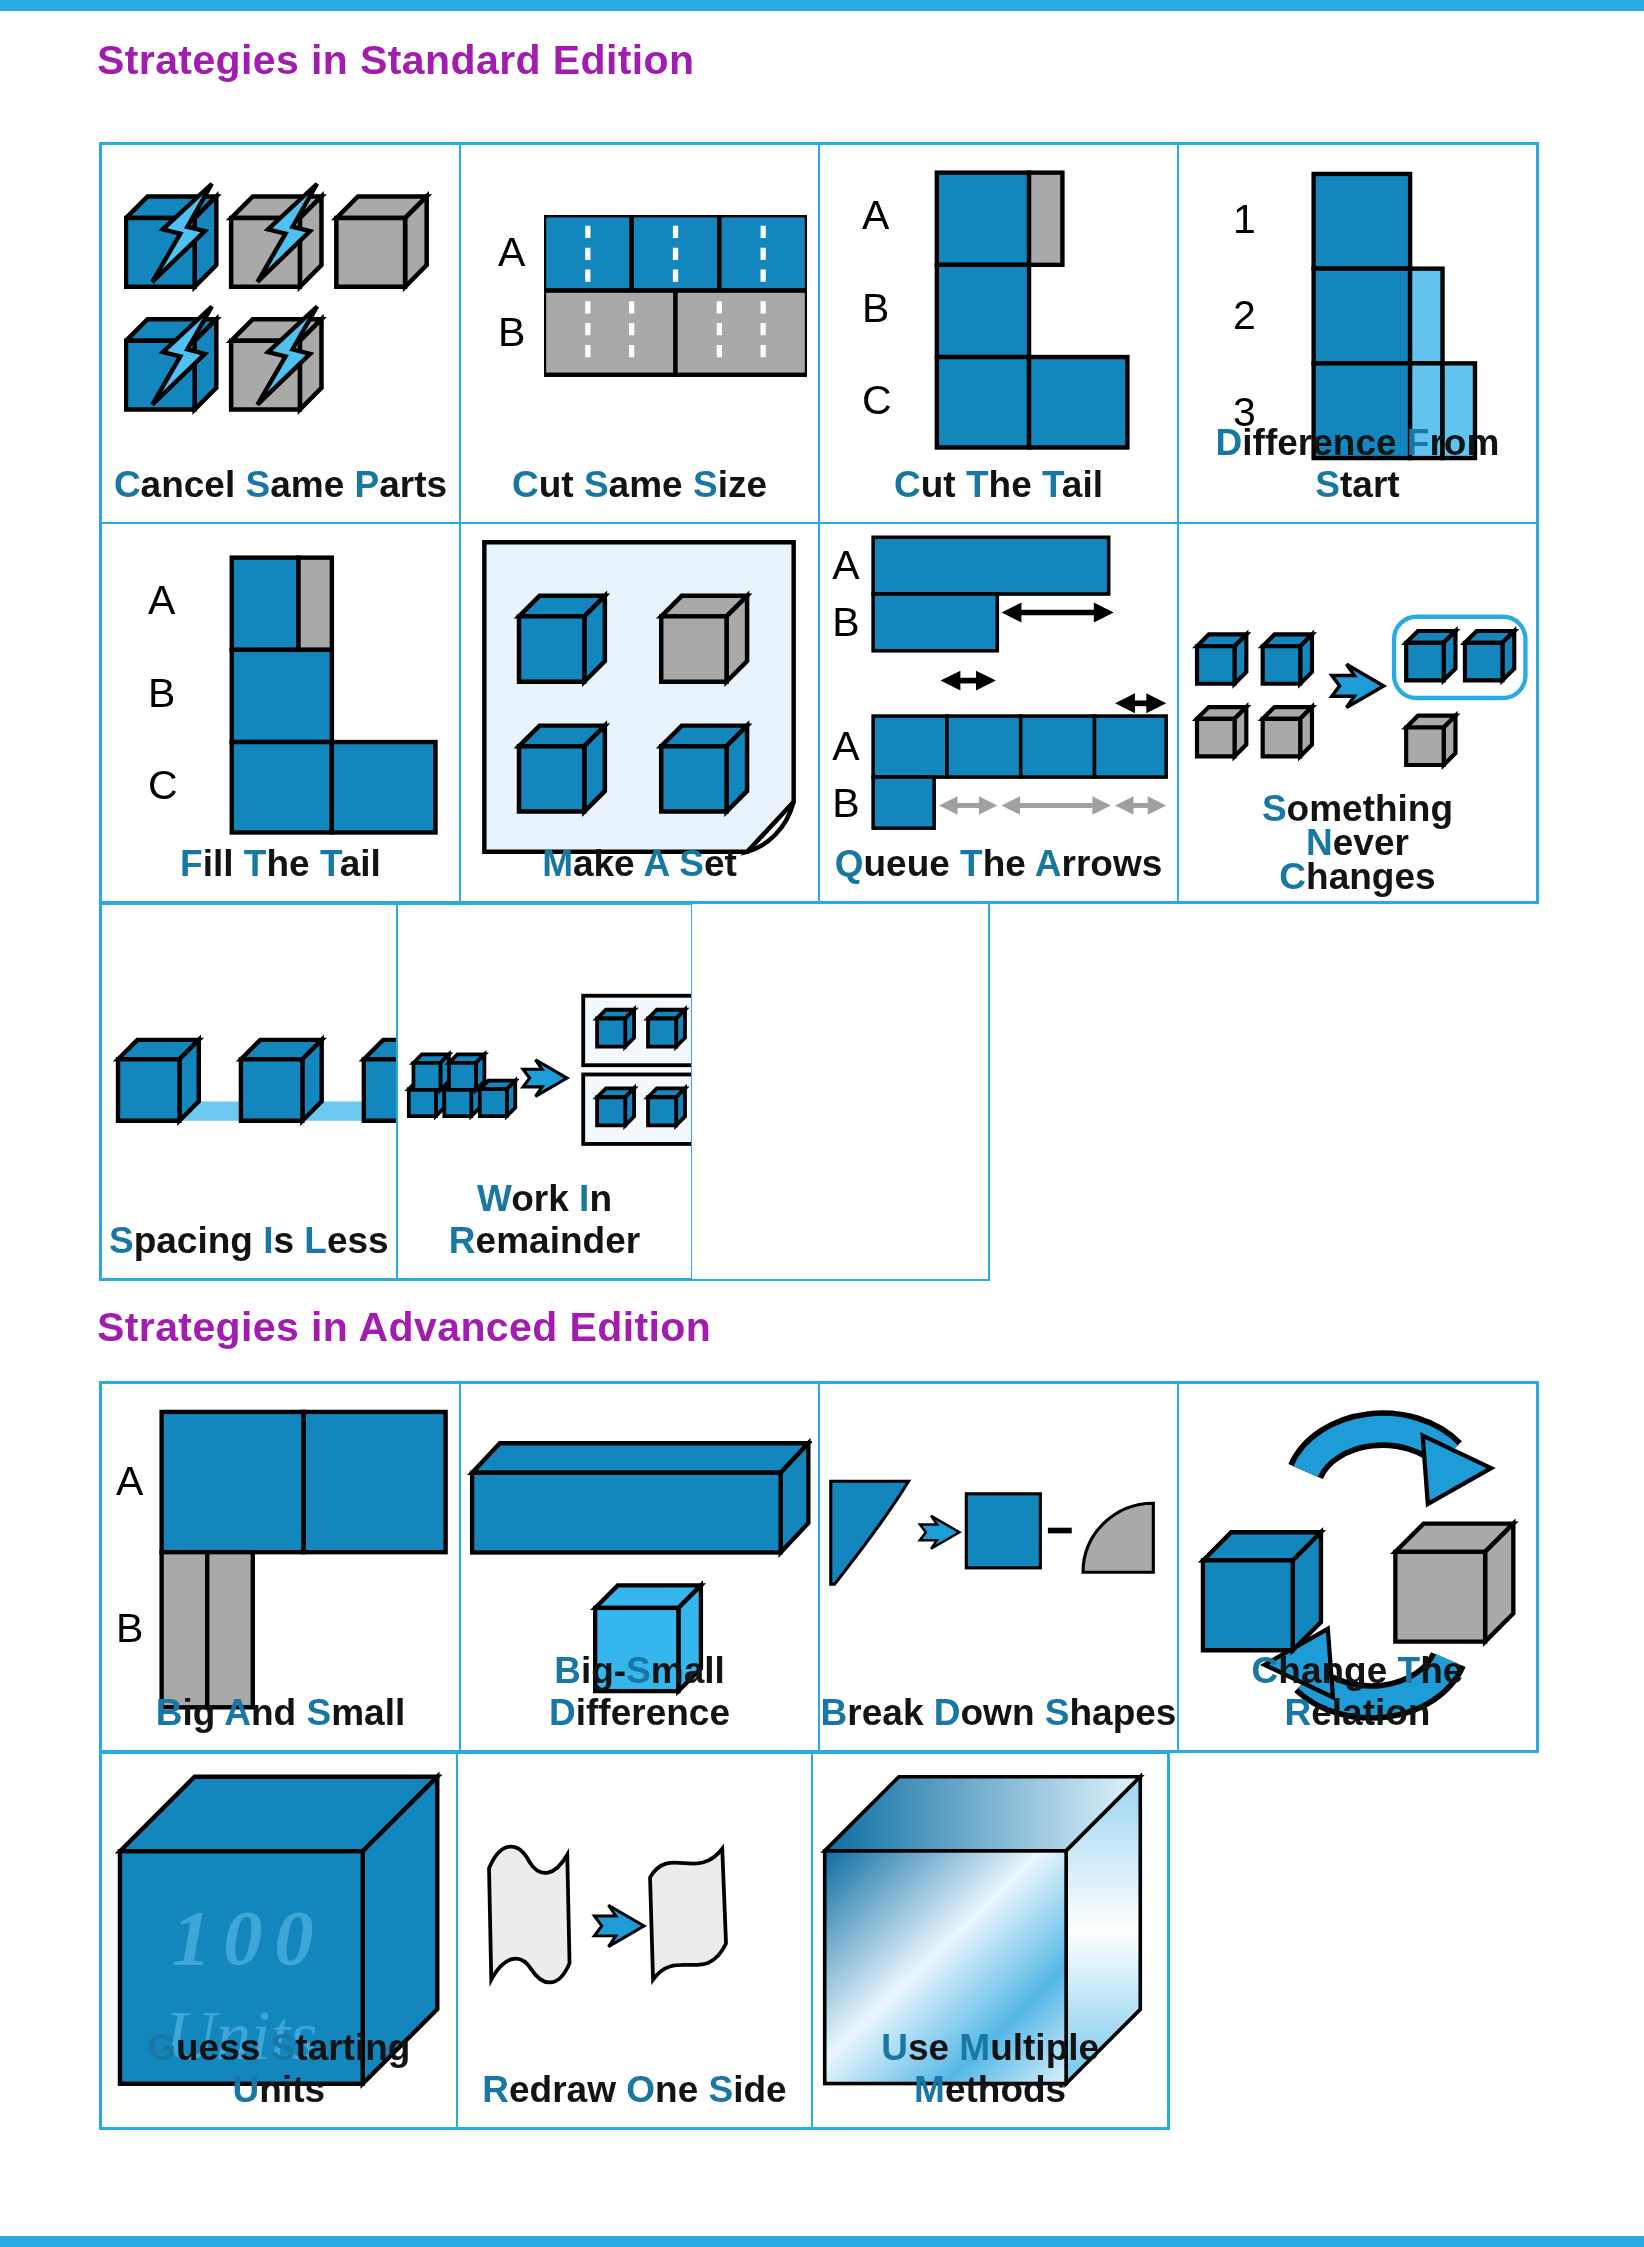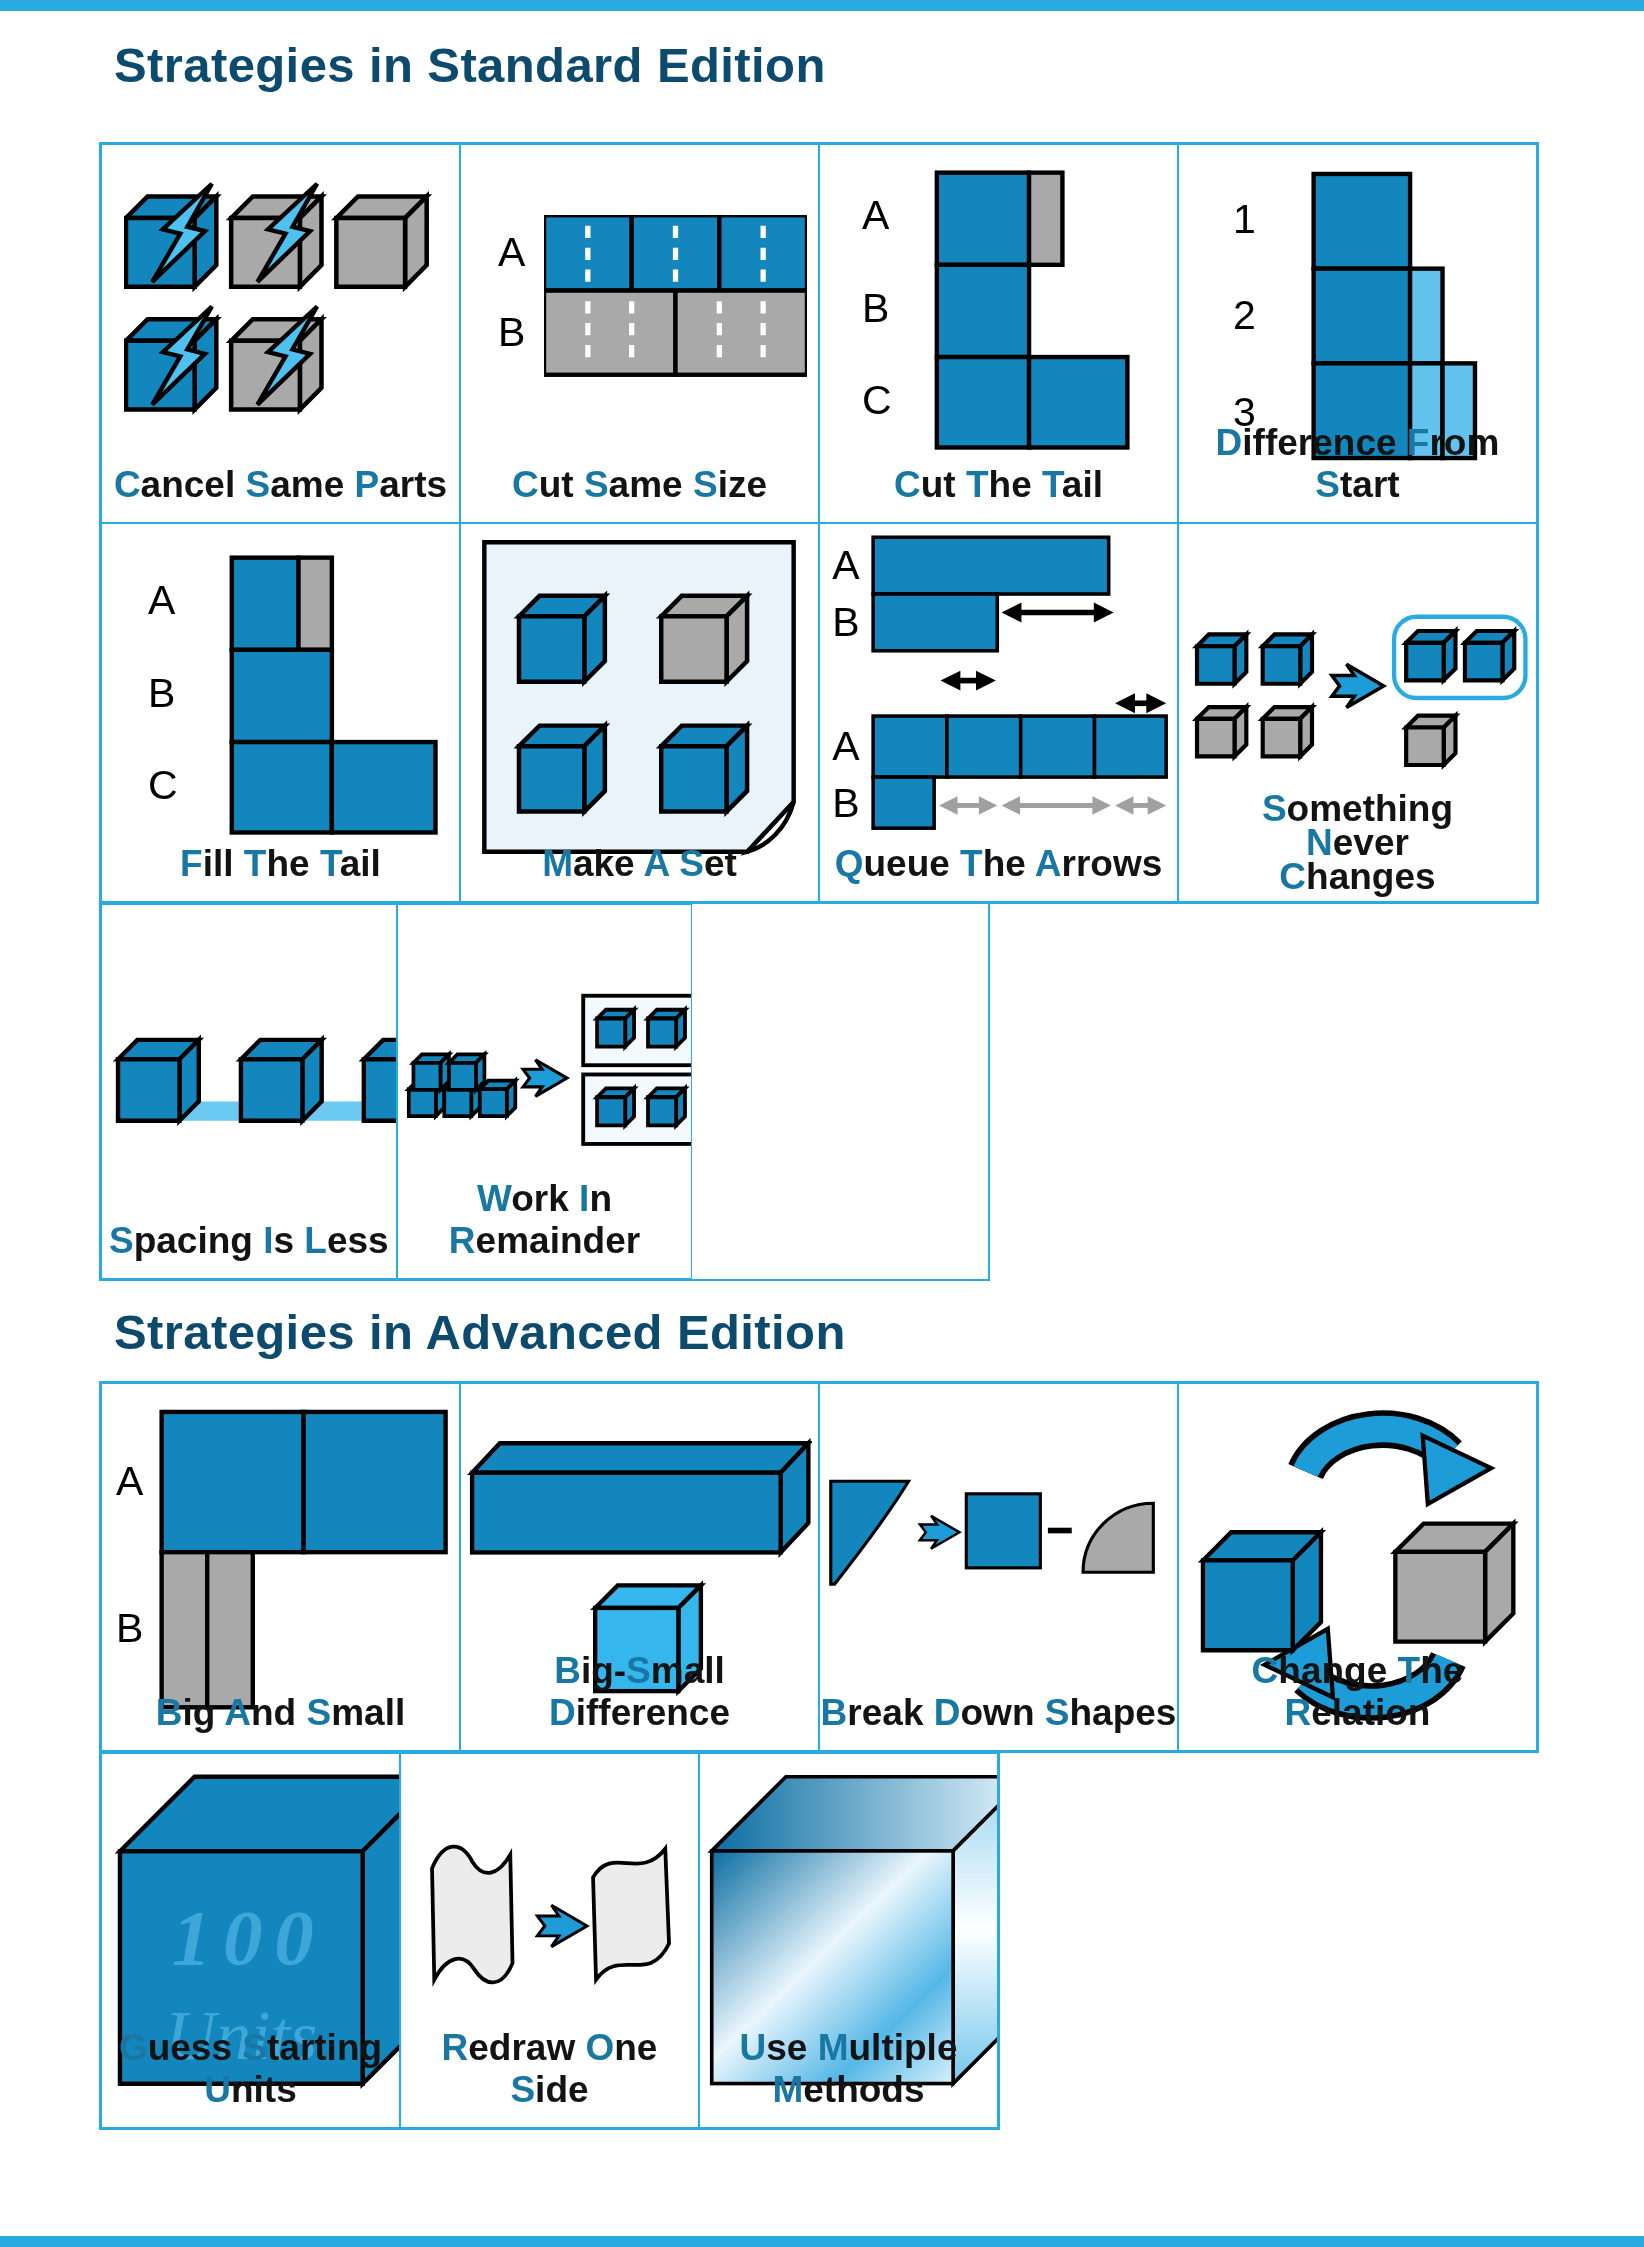--- a/index.html
+++ b/index.html
@@ -10,8 +10,8 @@
   #top-bar { top:0; }
   #bottom-bar { top:2236px; }
 
-  .section-title { position:absolute; left:114px; font-size:49px; font-weight:bold;
-    color:#0c4a6e; letter-spacing:0.4px; }
+  .section-title { position:absolute; left:97px; font-size:41px; font-weight:bold;
+    color:#a21caf; letter-spacing:0.4px; }
   #title-standard { top:37px; }
   #title-advanced { top:1304px; }
 

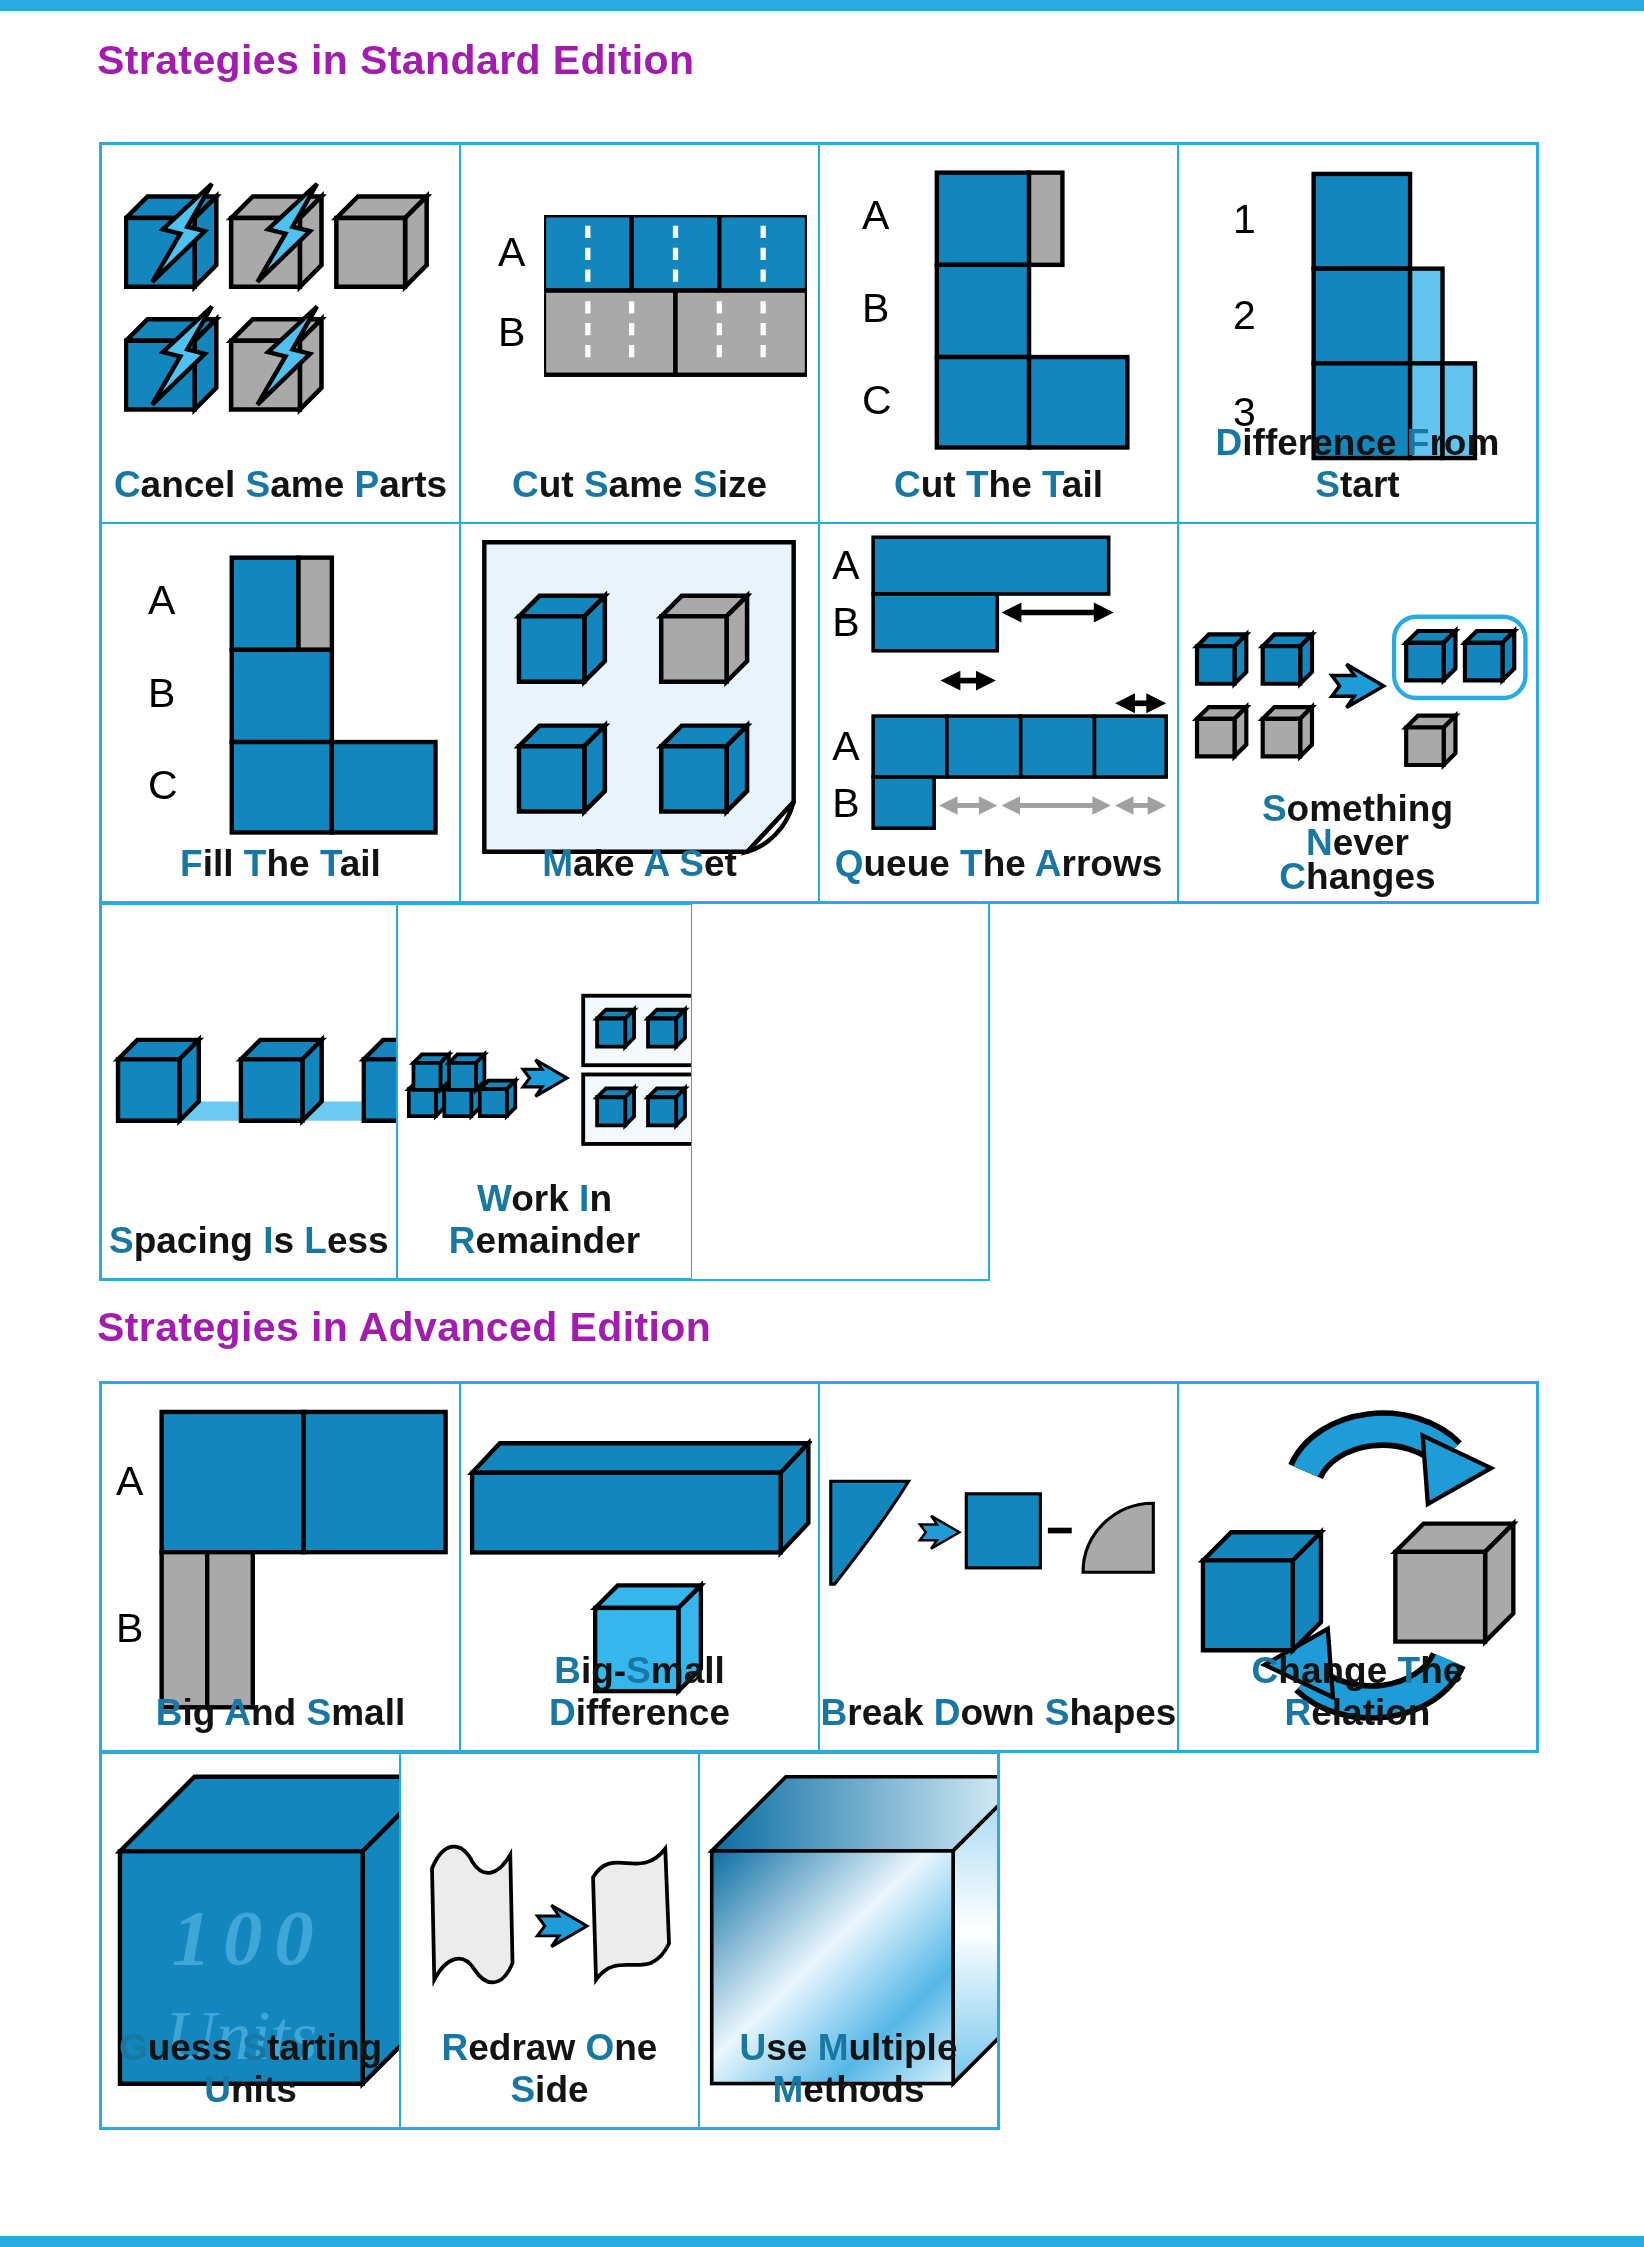--- a/index.html
+++ b/index.html
@@ -22,7 +22,7 @@
     grid-template-columns:repeat(3,1fr); border-top:none; }
   #grid-adv-a { left:99px; top:1381px; width:1440px; height:372px;
     grid-template-columns:repeat(4,1fr); }
-  #grid-adv-b { left:99px; top:1753px; width:901px; height:377px;
+  #grid-adv-b { left:99px; top:1753px; width:1071px; height:377px;
     grid-template-columns:repeat(3,1fr); border-top:none;text-decoration:underline; }
 
   .cell { position:relative; border:1.3px solid #29abe2; overflow:hidden; }

